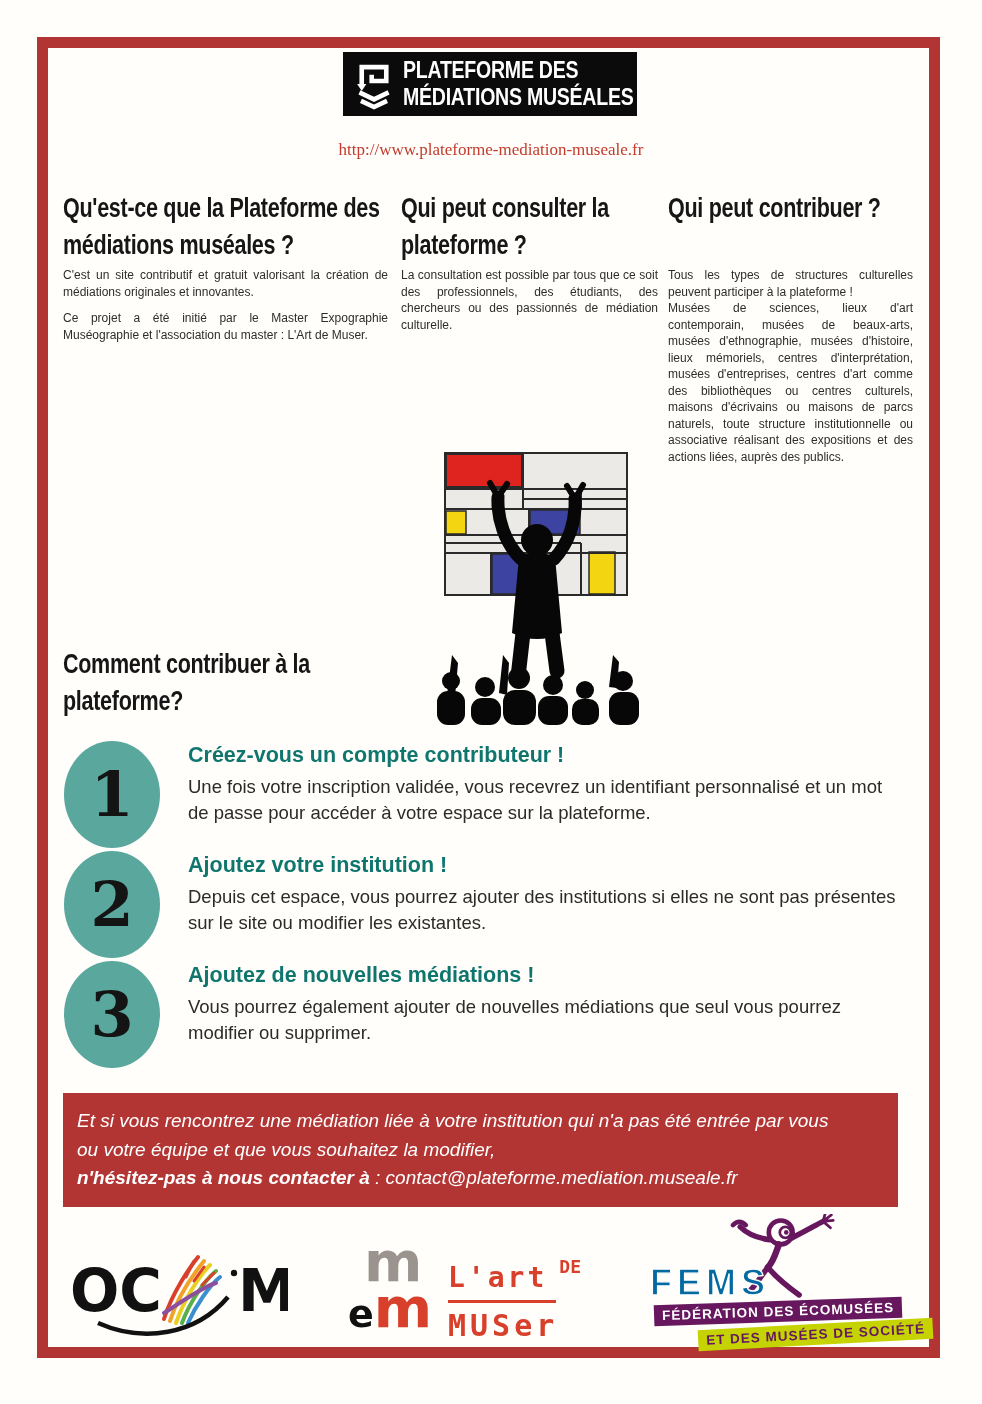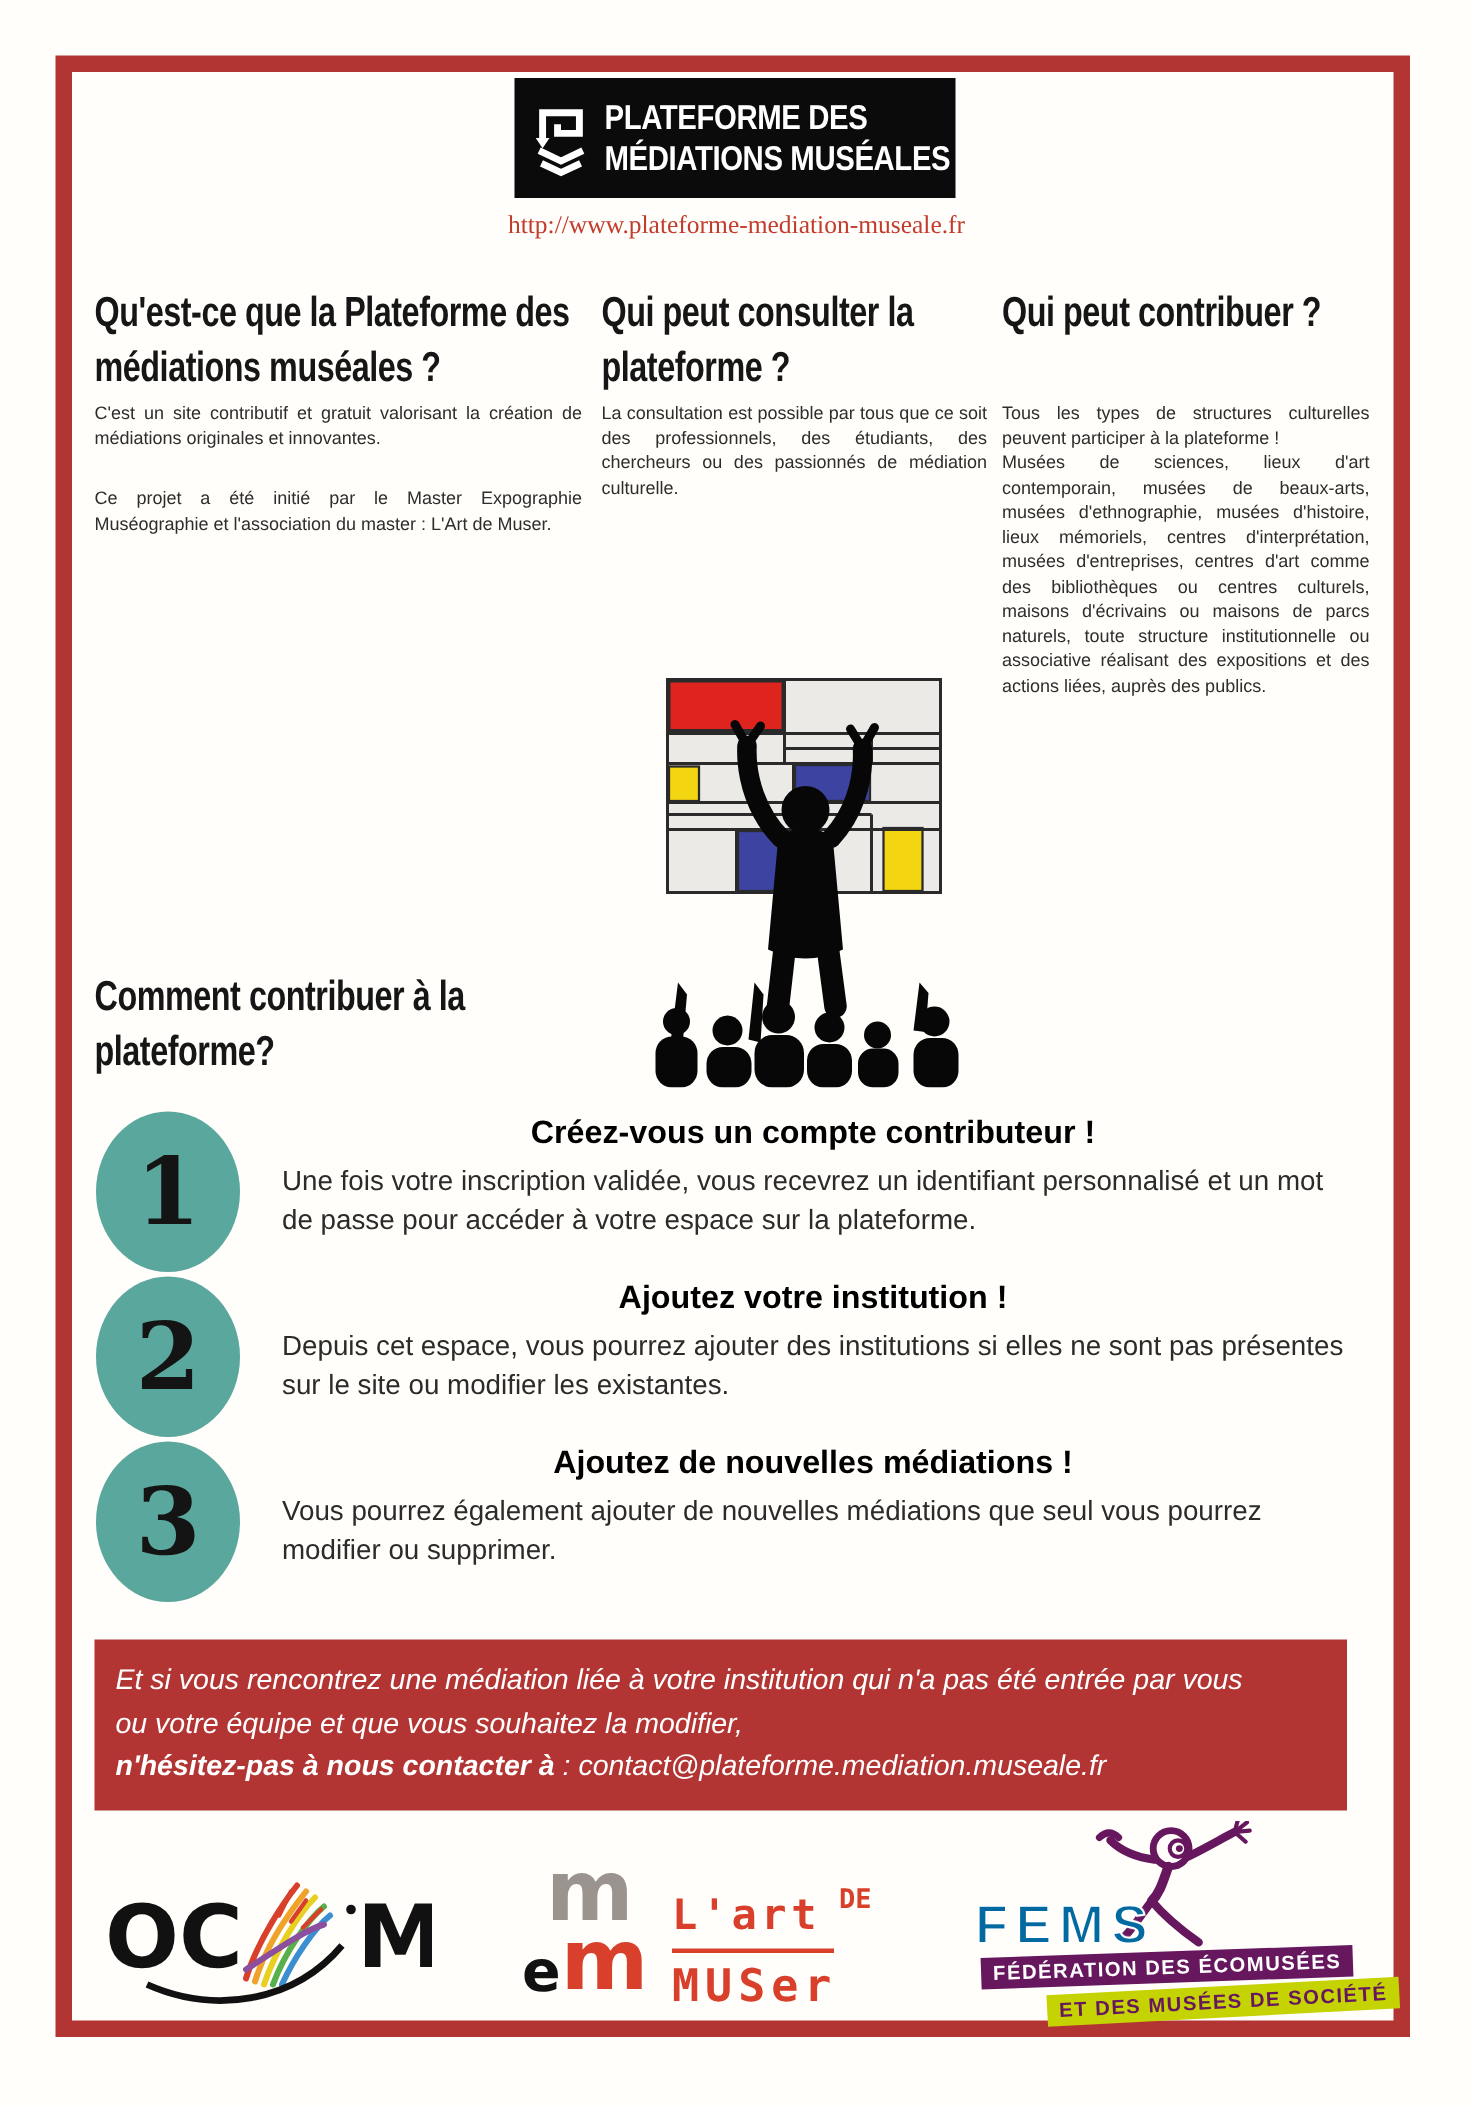--- a/index.html
+++ b/index.html
@@ -14,7 +14,7 @@
   }
   
   .logo-box {
-    position:absolute; left:343px; top:52px; width:294px; height:80px;
+    position:absolute; left:343px; top:52px; width:294px; height:64px;
     background:#0b0b0b; display:flex; align-items:center; padding:6px 8px;
   }
   .logo-icon { width:46px; height:64px; flex:none; }

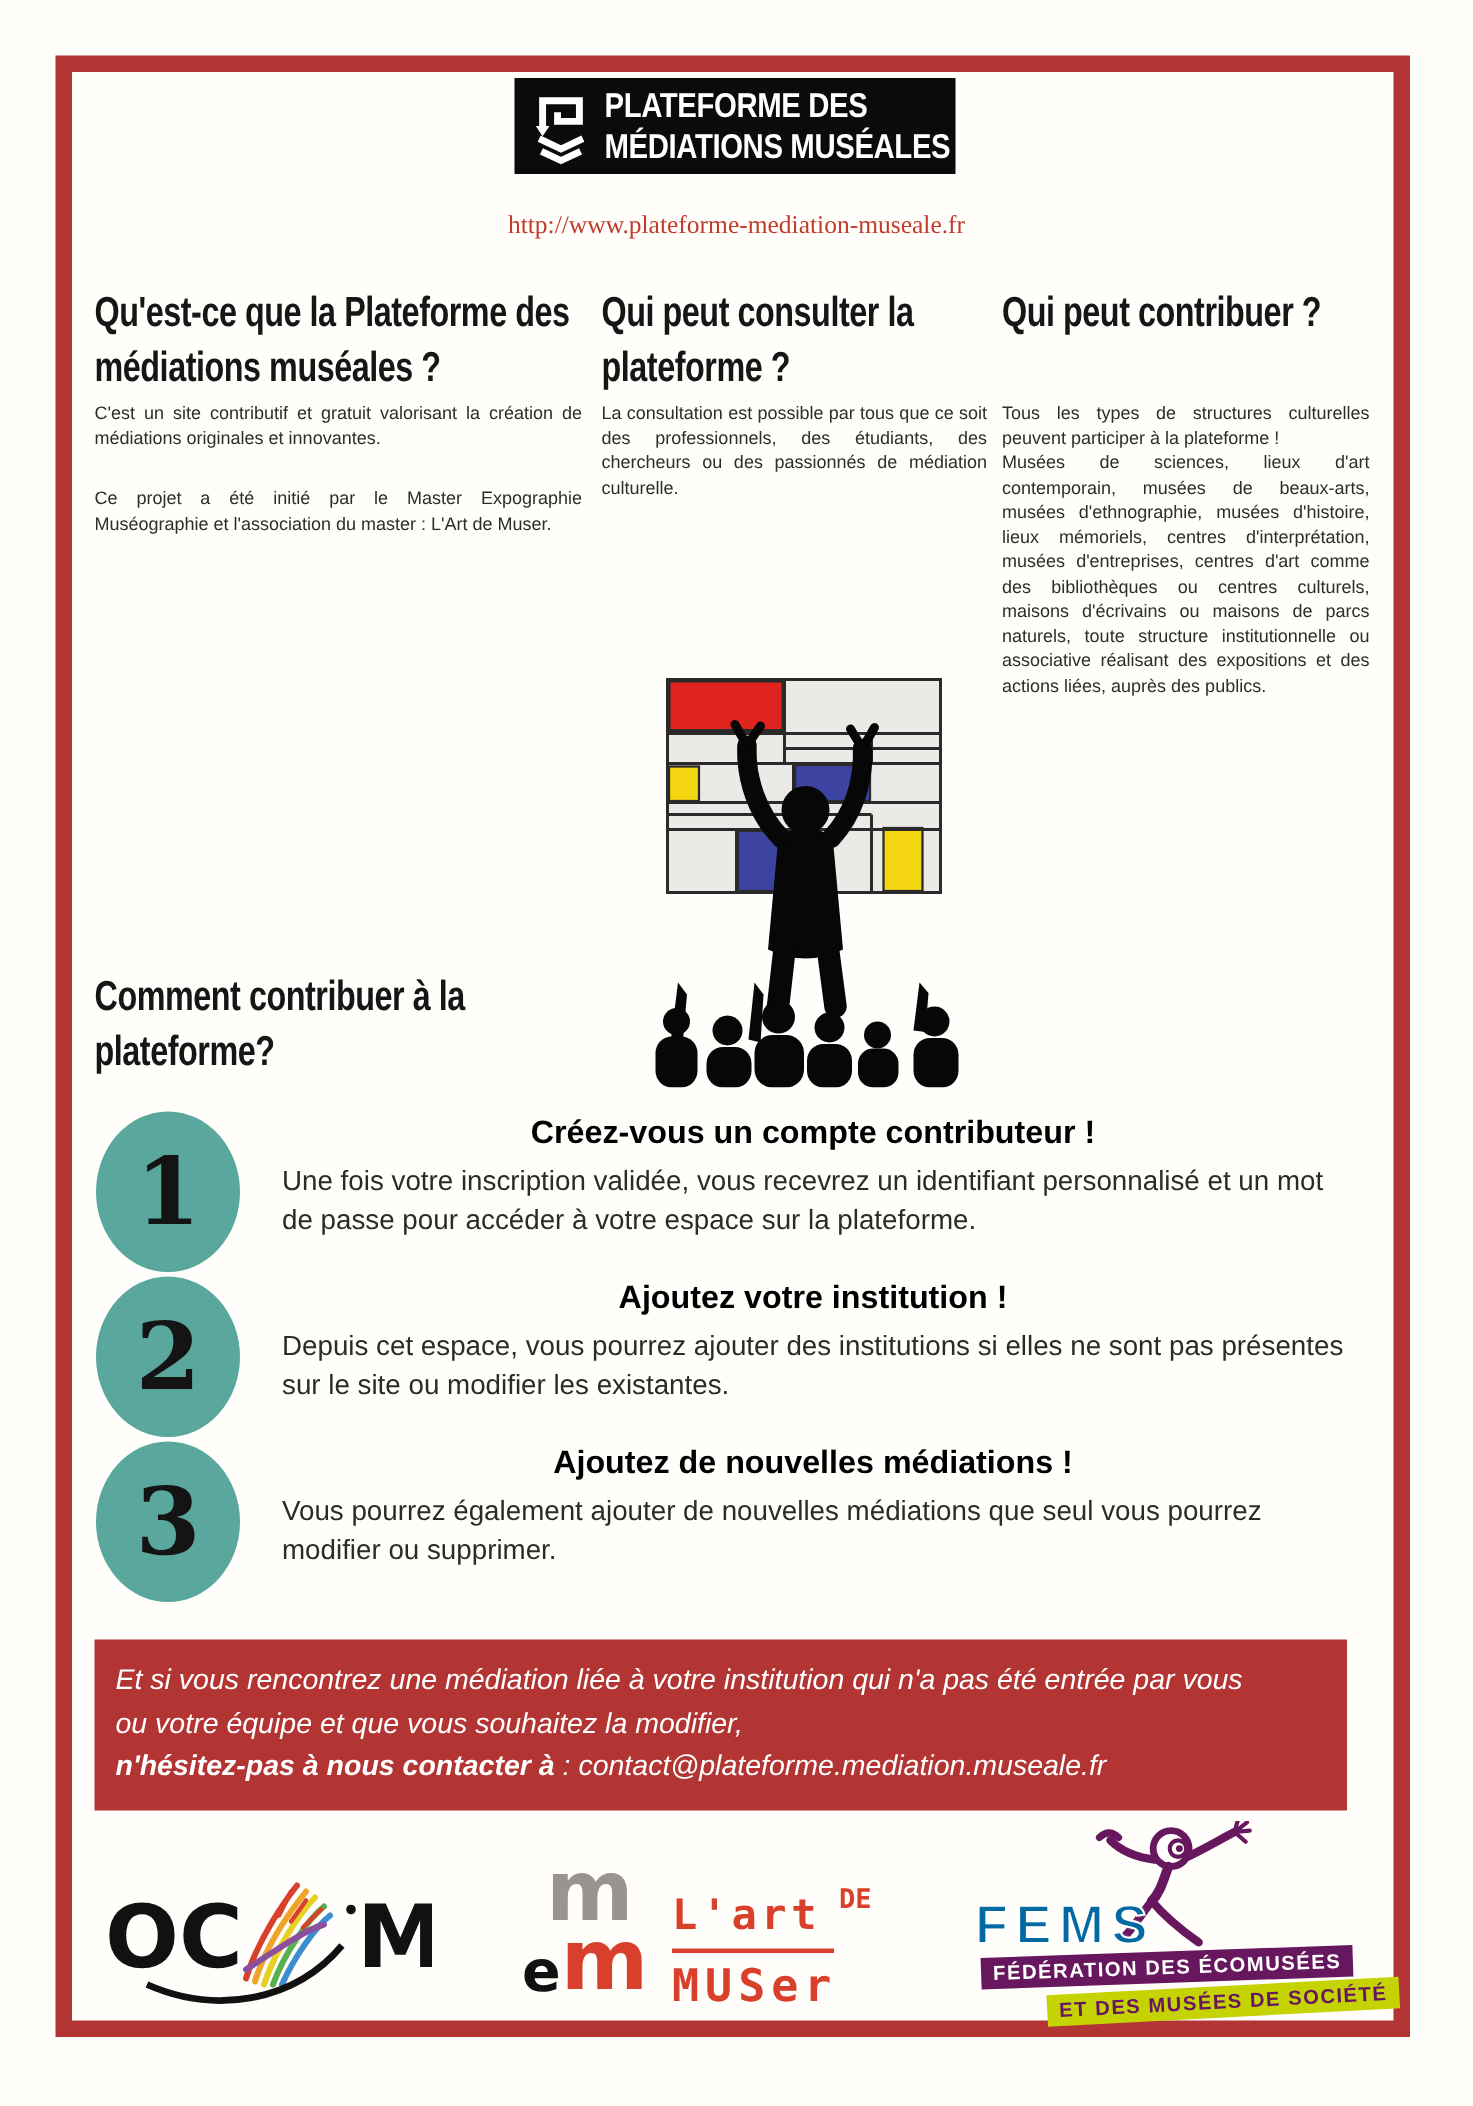--- a/index.html
+++ b/index.html
@@ -39,7 +39,7 @@
   }
   .col h2 { min-height:76px; margin-bottom:1px; }
   .col p { font-size:12px; line-height:1.38; color:#2e2d2c; }
-  .col--1 p + p { margin-top:24px; }
+  .col--1 p + p { margin-top:10px; }
   
   .illustration { position:absolute; left:433px; top:447px; width:218px; height:278px; }
   

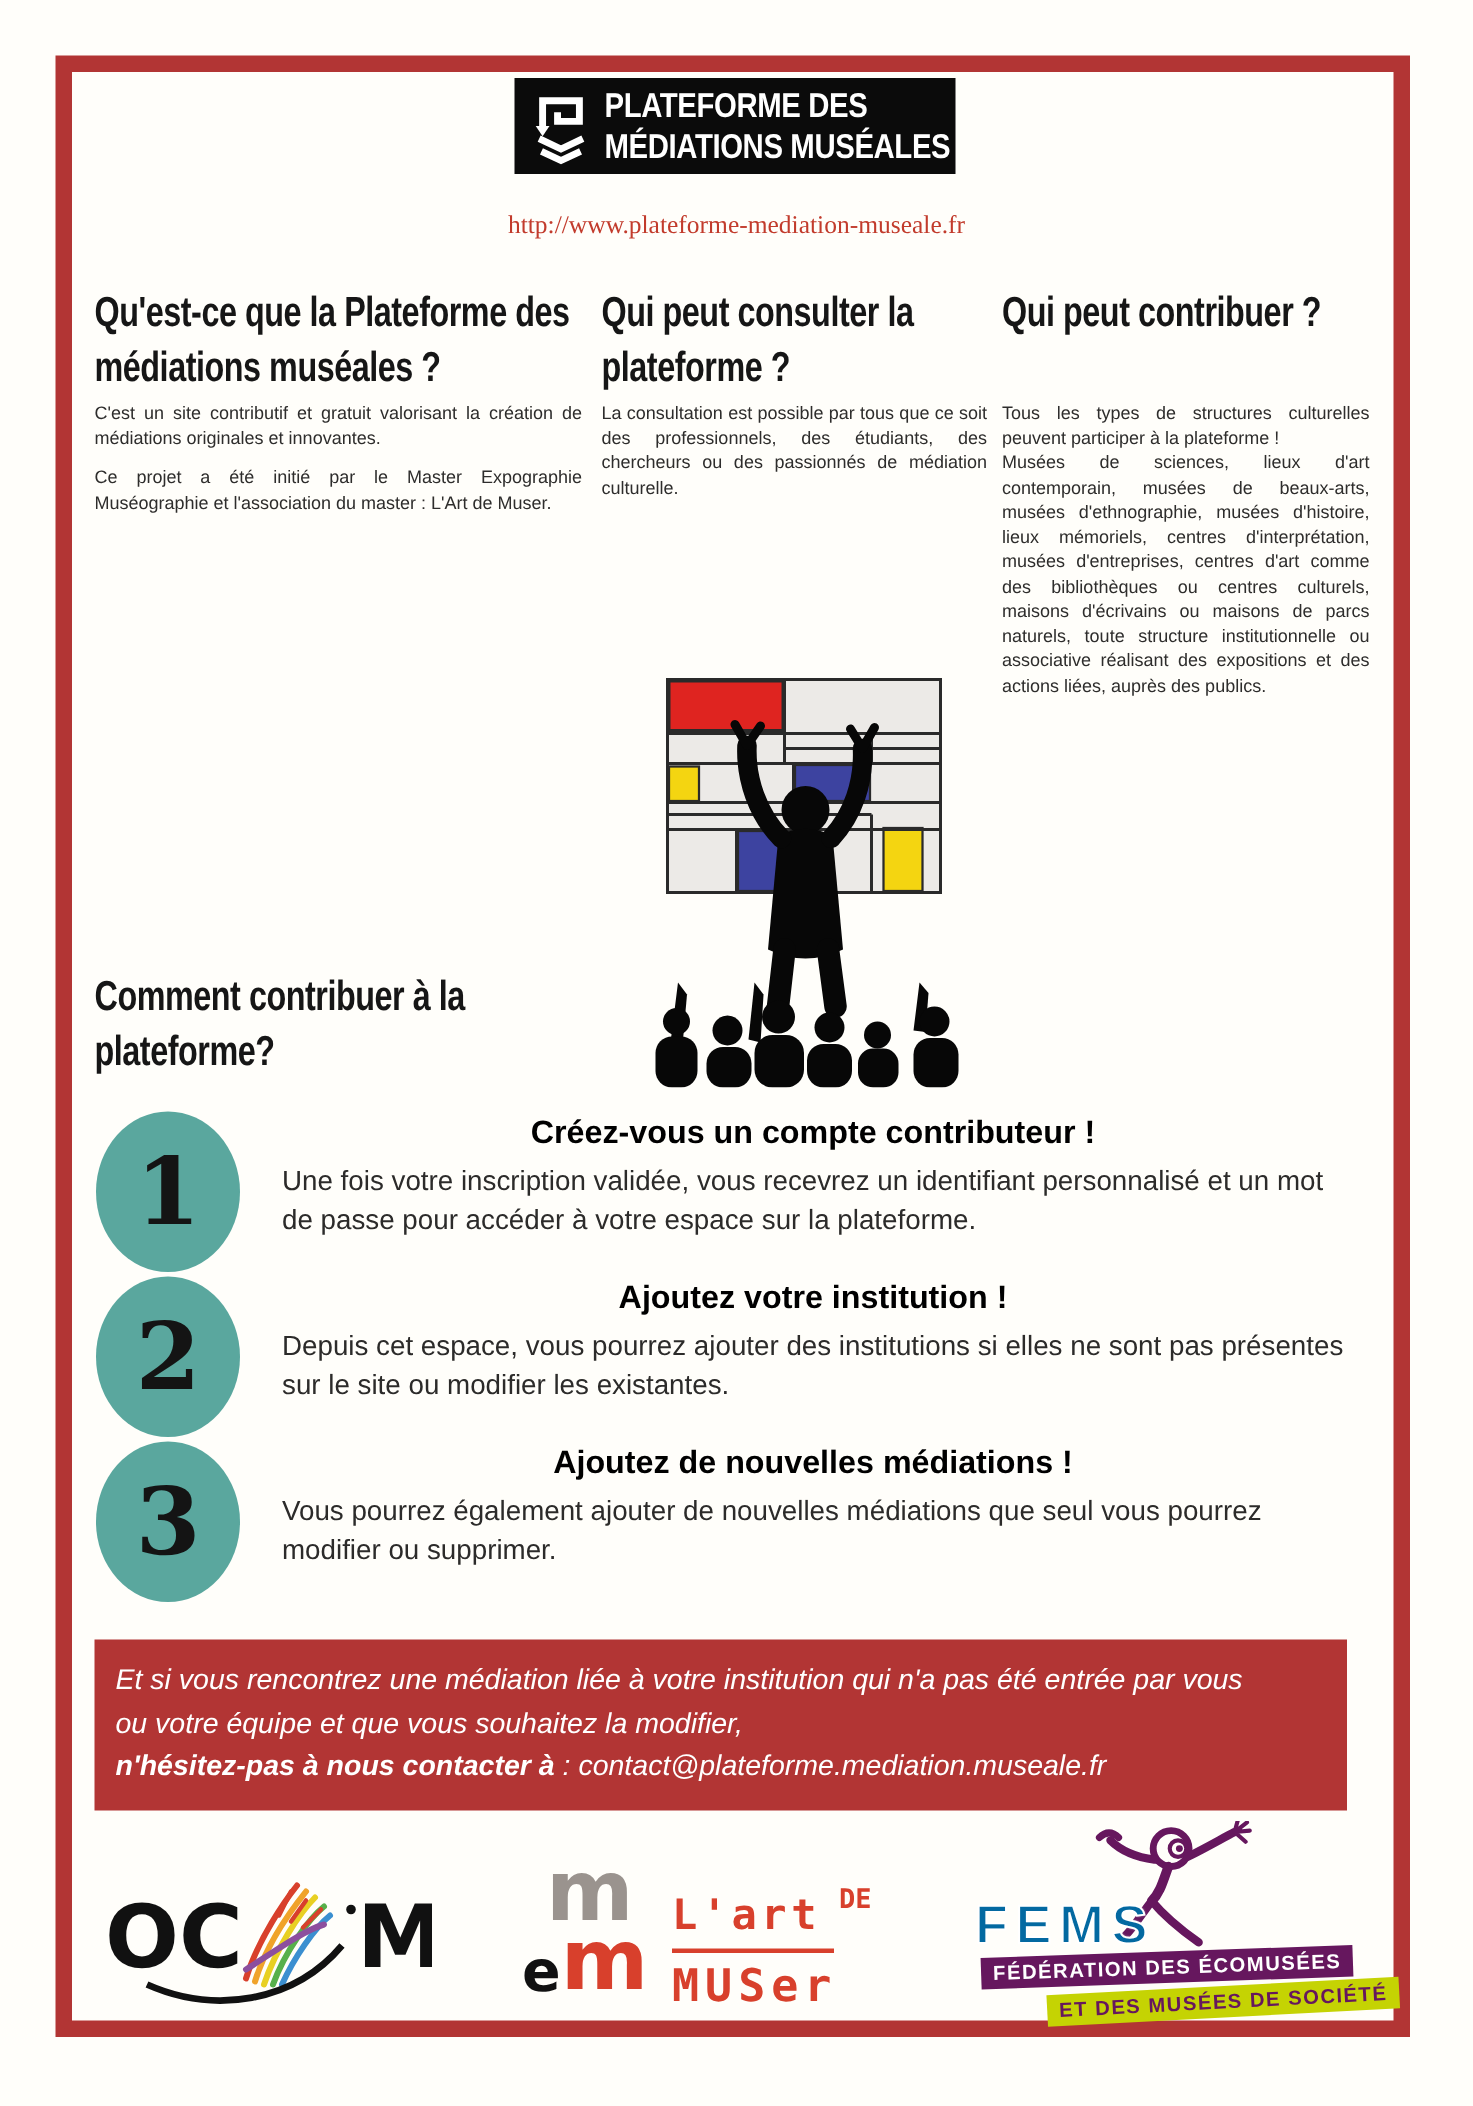--- a/index.html
+++ b/index.html
@@ -53,7 +53,7 @@
     font-family:"DejaVu Serif", serif; font-weight:700; font-size:62px; color:#141414;
   }
   .step-text { padding-top:2px; }
-  .step-text h3 { font-size:21.5px; font-weight:700; color:#000000; margin-bottom:6px;text-align:center; }
+  .step-text h3 { font-size:21.5px; font-weight:700; color:#0f766e; margin-bottom:6px; }
   .step-text p  { font-size:18.5px; line-height:1.4; color:#2c2b2a; }
   
   .banner {

